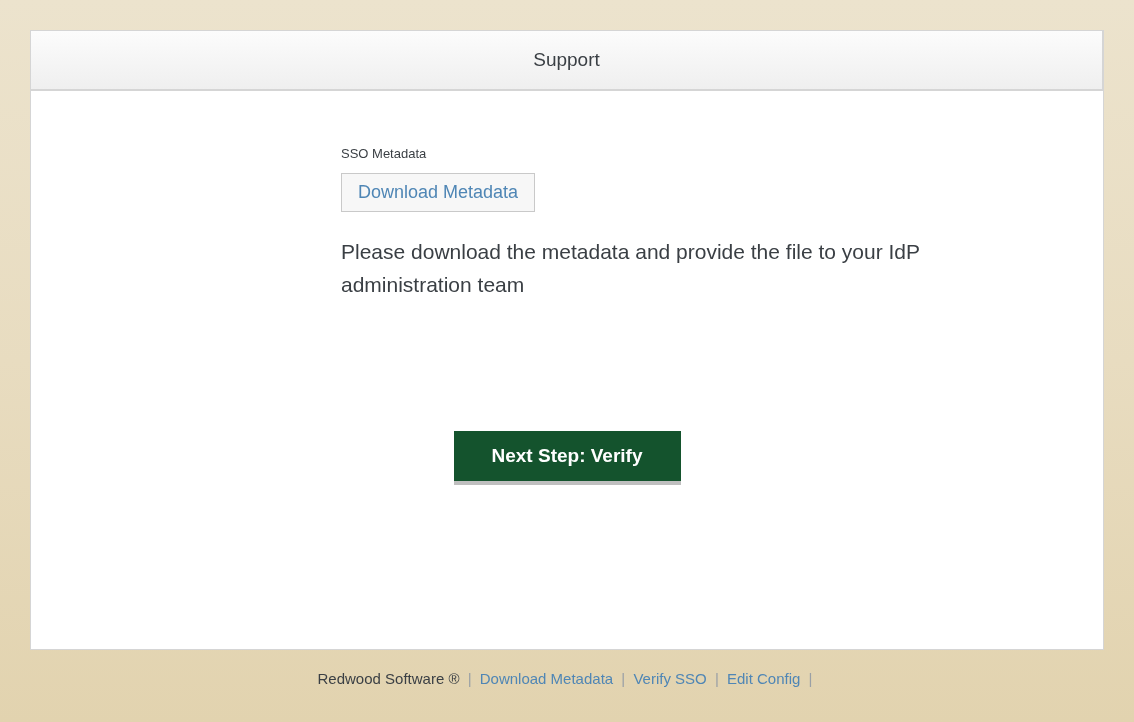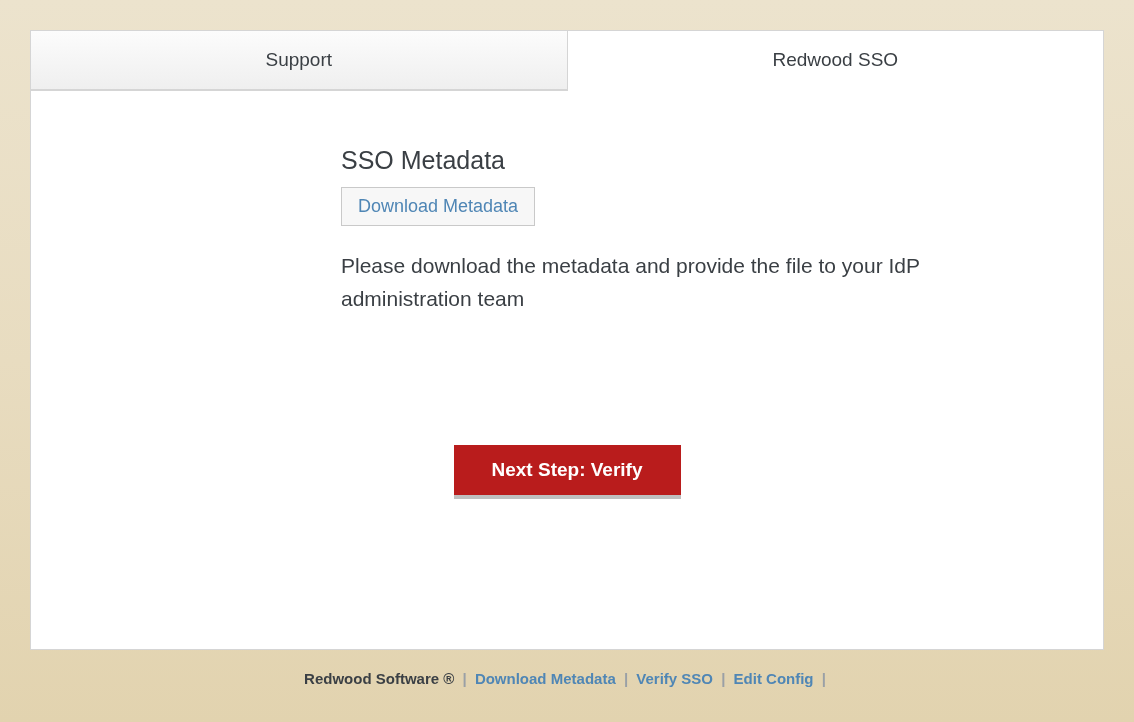--- a/index.html
+++ b/index.html
@@ -116,7 +116,6 @@
 <div class="panel">
   <div class="tabs">
     <div class="tab tab-inactive">Support</div>
-    <div class="tab tab-active">Redwood SSO</div>
   </div>
 
   <div class="content">

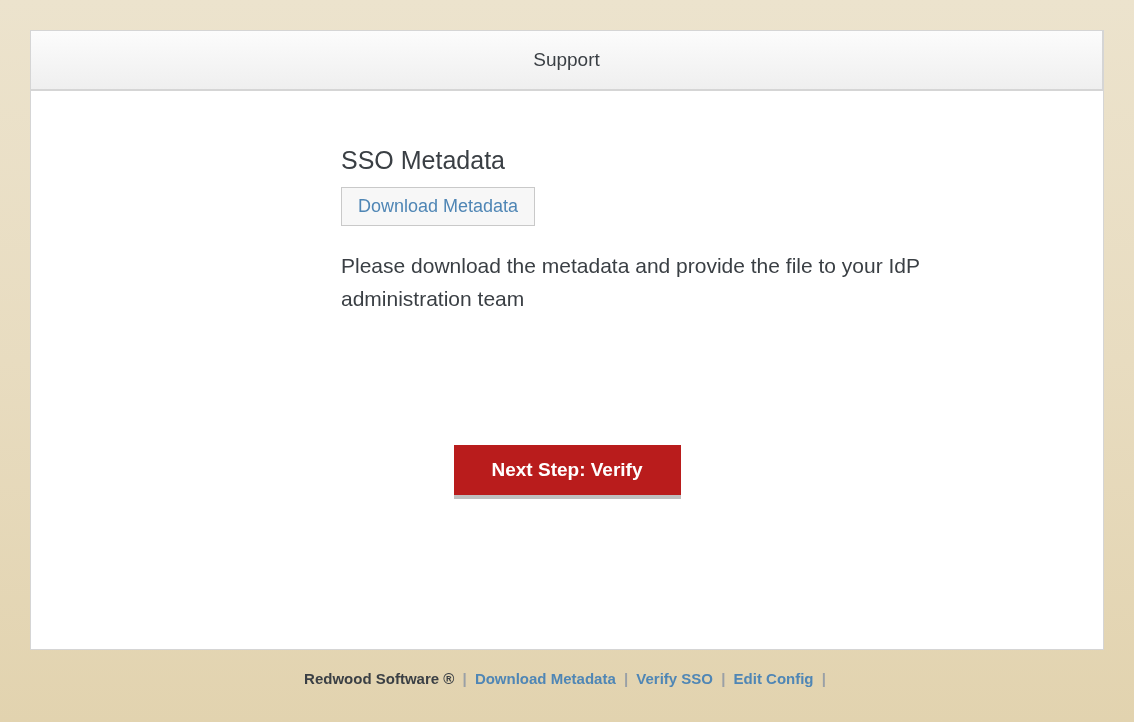--- a/index.html
+++ b/index.html
@@ -59,7 +59,7 @@
       max-width: 620px;
     }
     .section-label {
-      font-size: 25px;
+      font-size: 13px;
       color: #3a3f44;
       margin-bottom: 12px;
     }

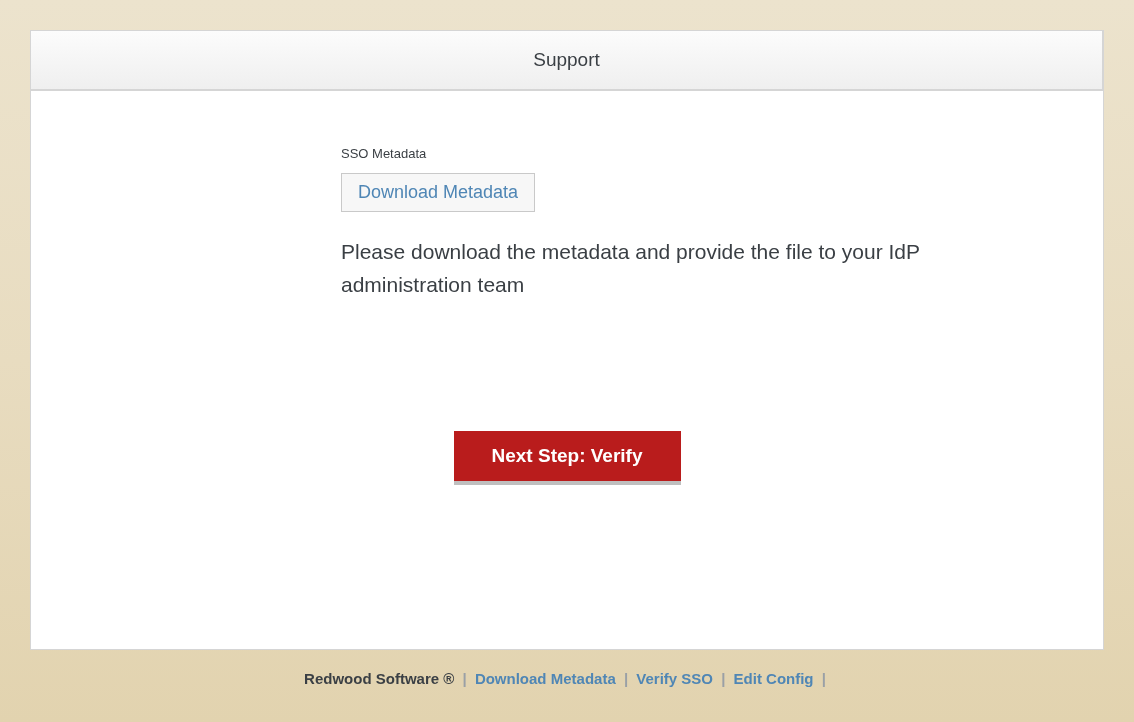--- a/index.html
+++ b/index.html
@@ -84,7 +84,7 @@
     }
     .next-btn {
       display: inline-block;
-      background: #b91c1c;
+      background: #14532d;
       color: #ffffff;
       font-size: 19px;
       font-weight: 600;

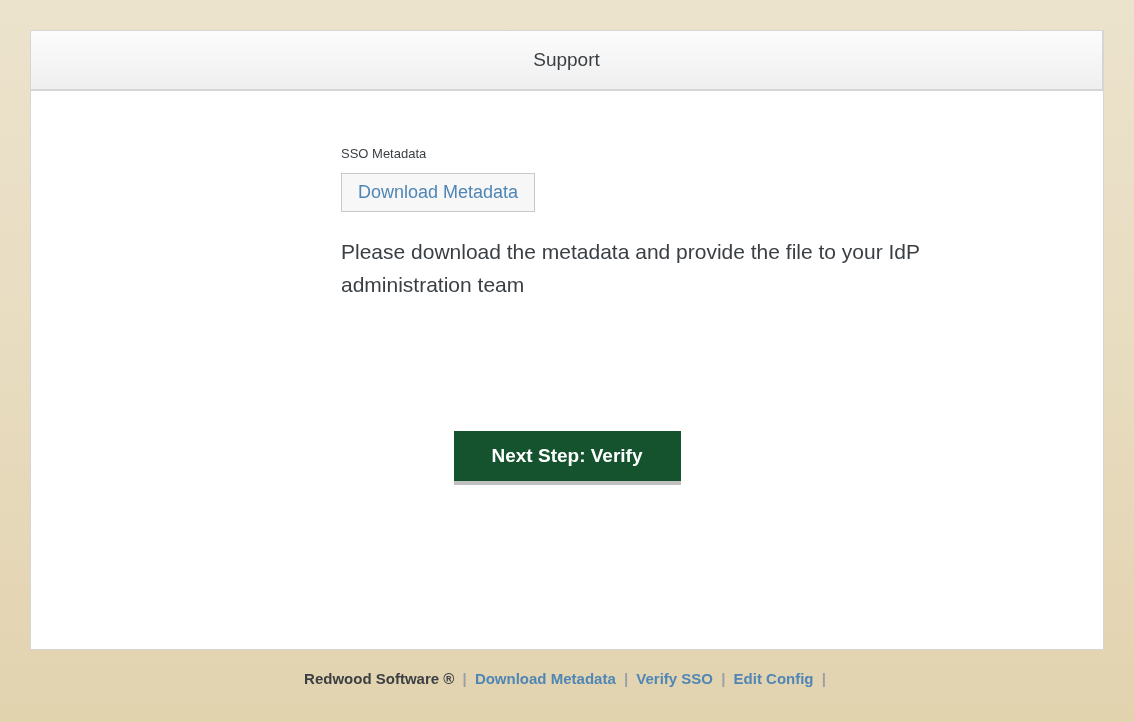--- a/index.html
+++ b/index.html
@@ -98,7 +98,6 @@
       font-size: 15px;
       color: #3a3f44;
       padding: 20px 0;
-      font-weight: bold;
     }
     .footer a {
       color: #4f86b5;

